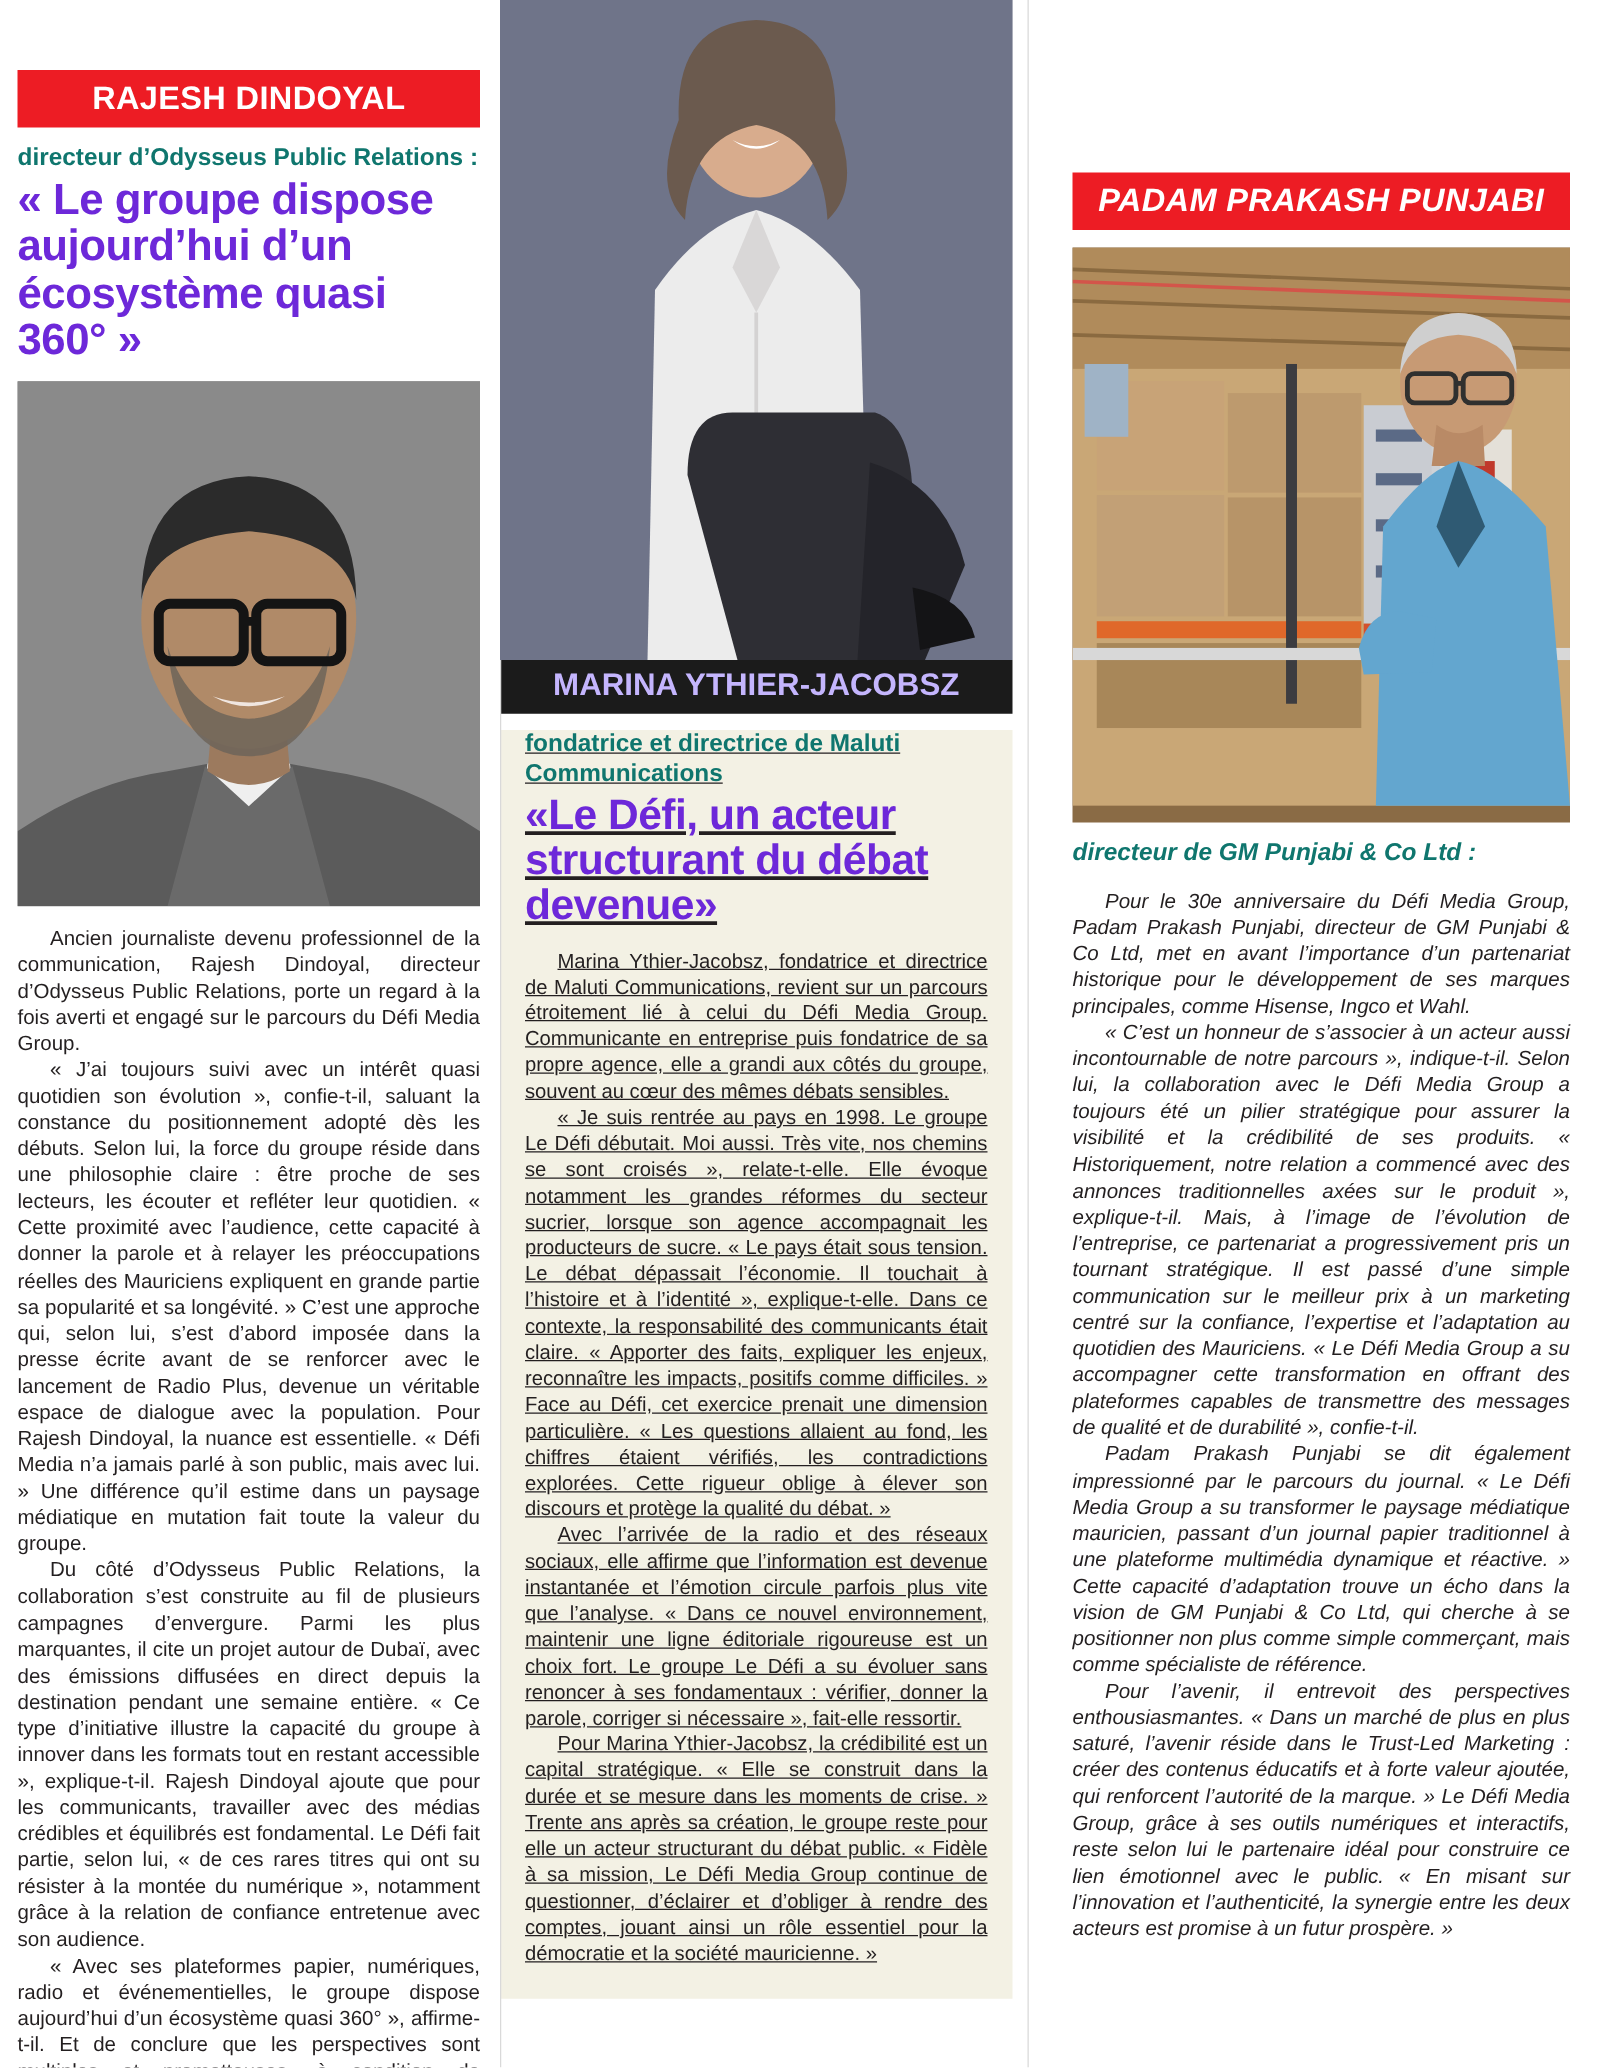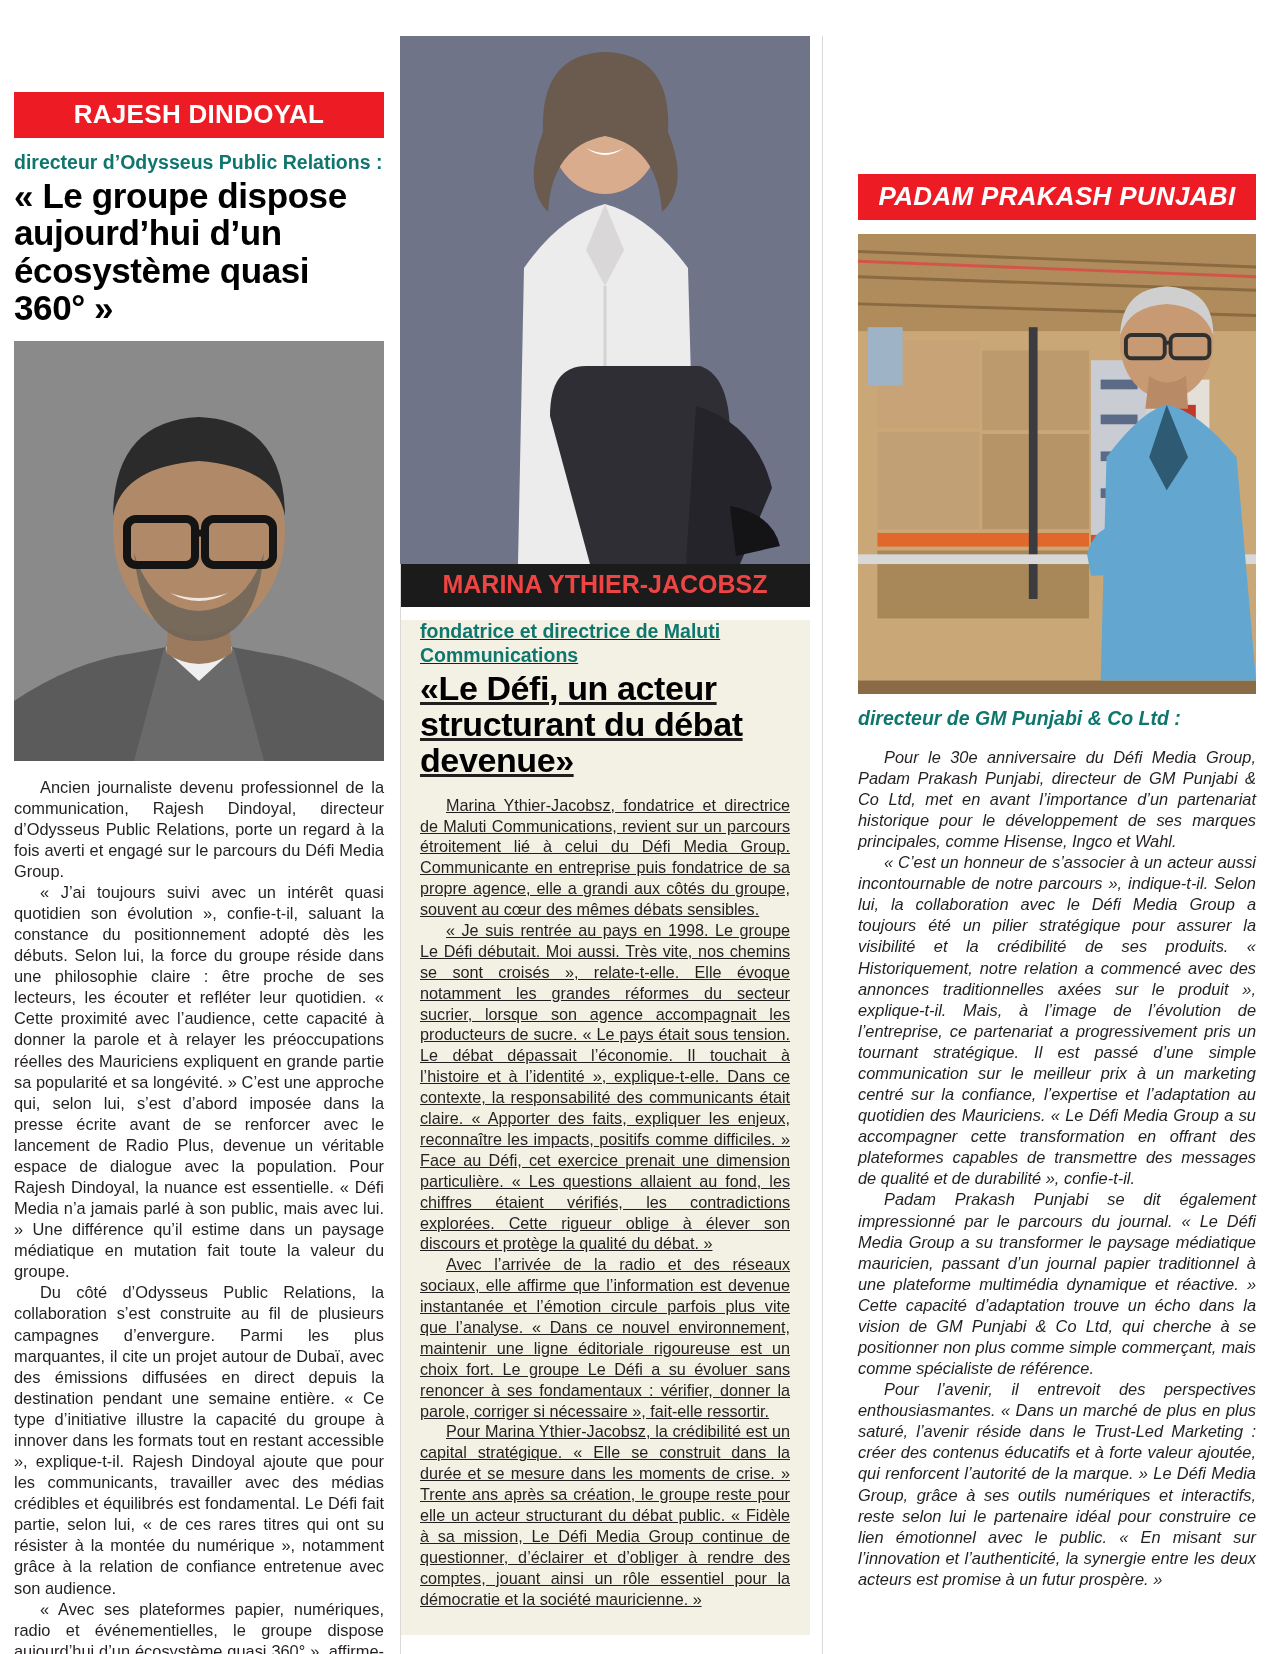--- a/index.html
+++ b/index.html
@@ -19,7 +19,6 @@
     height: 1547px;
     display: flex;
     gap: 0;
-    margin-top: 36px;
   }
 
   

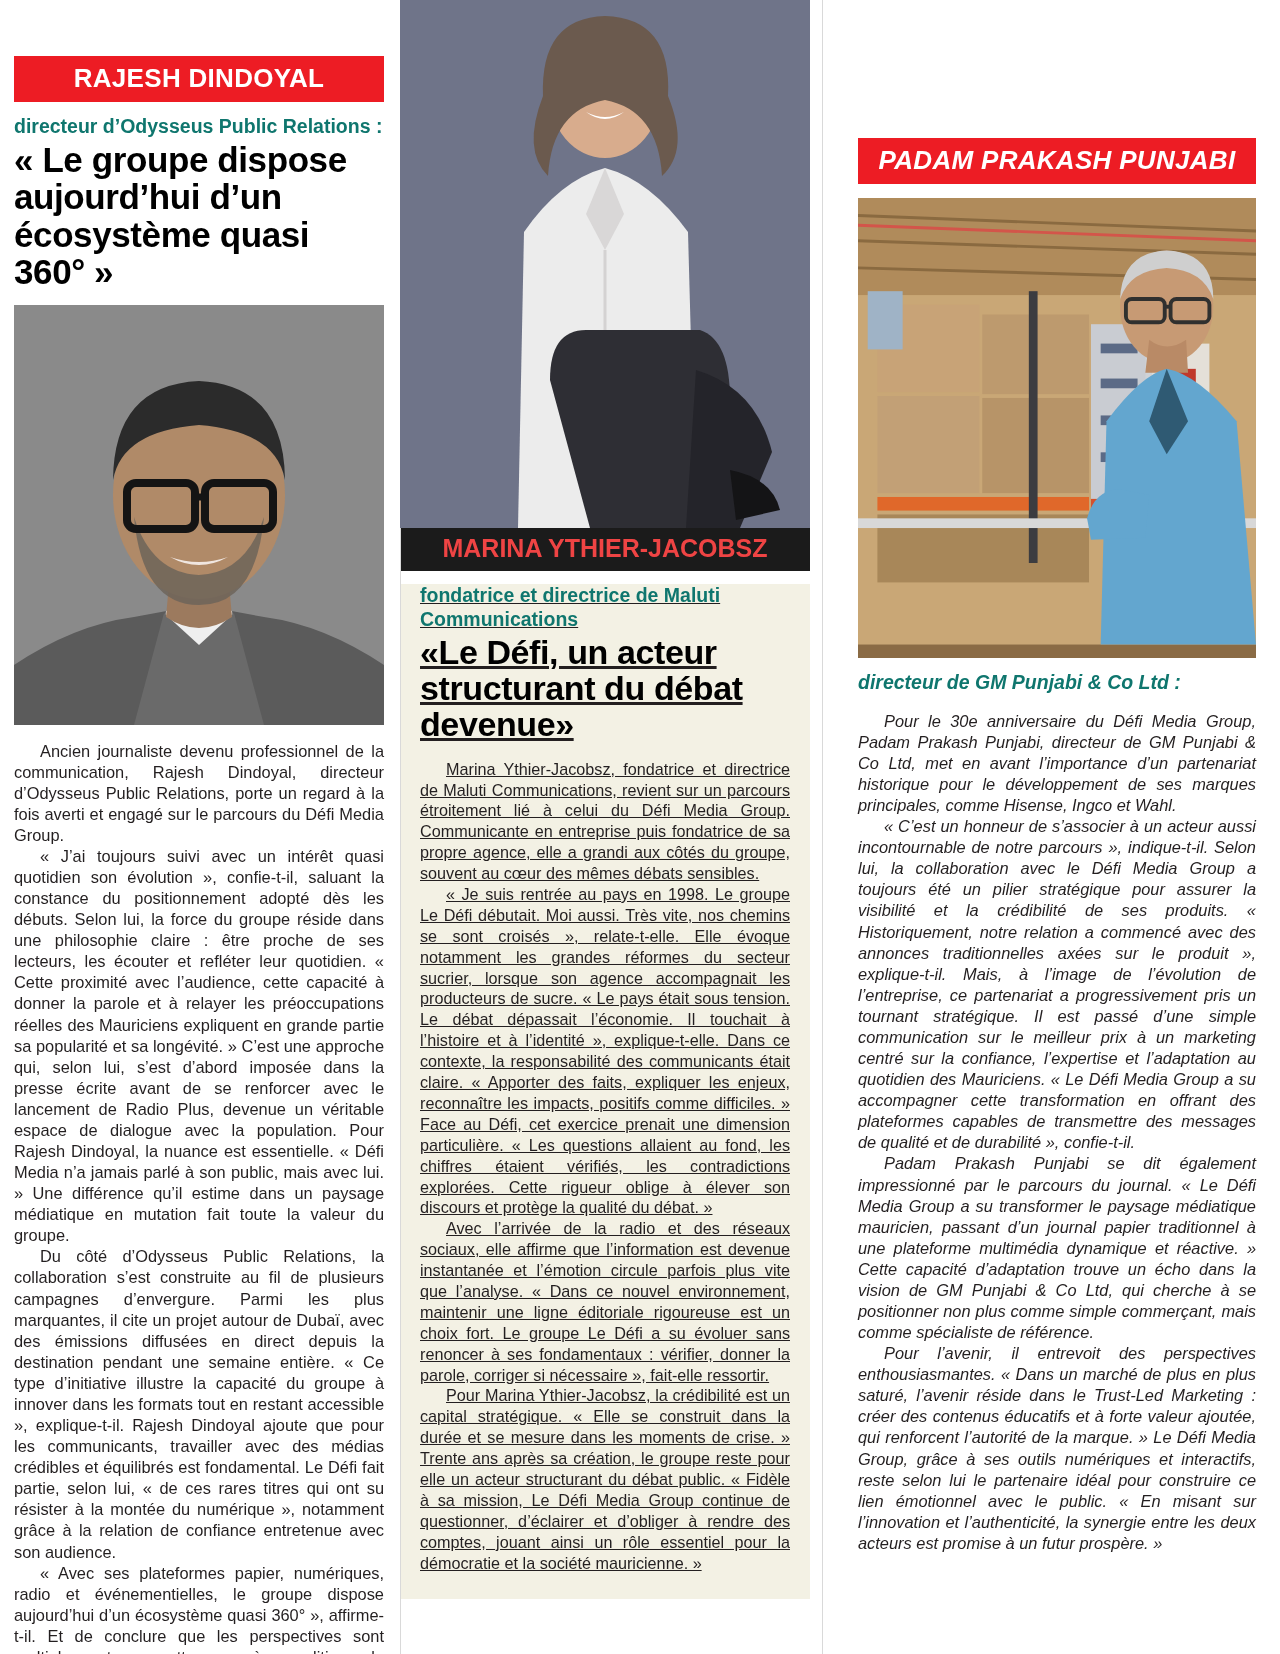--- a/index.html
+++ b/index.html
@@ -65,7 +65,7 @@
     line-height: 1.07;
     letter-spacing: -0.4px;
     margin: 2px 0 0;
-    color: #000000;
+    color: #6d28d9;
   }
   .headline-mid { font-size: 34px; }
   .headline-r { font-size: 35px; }

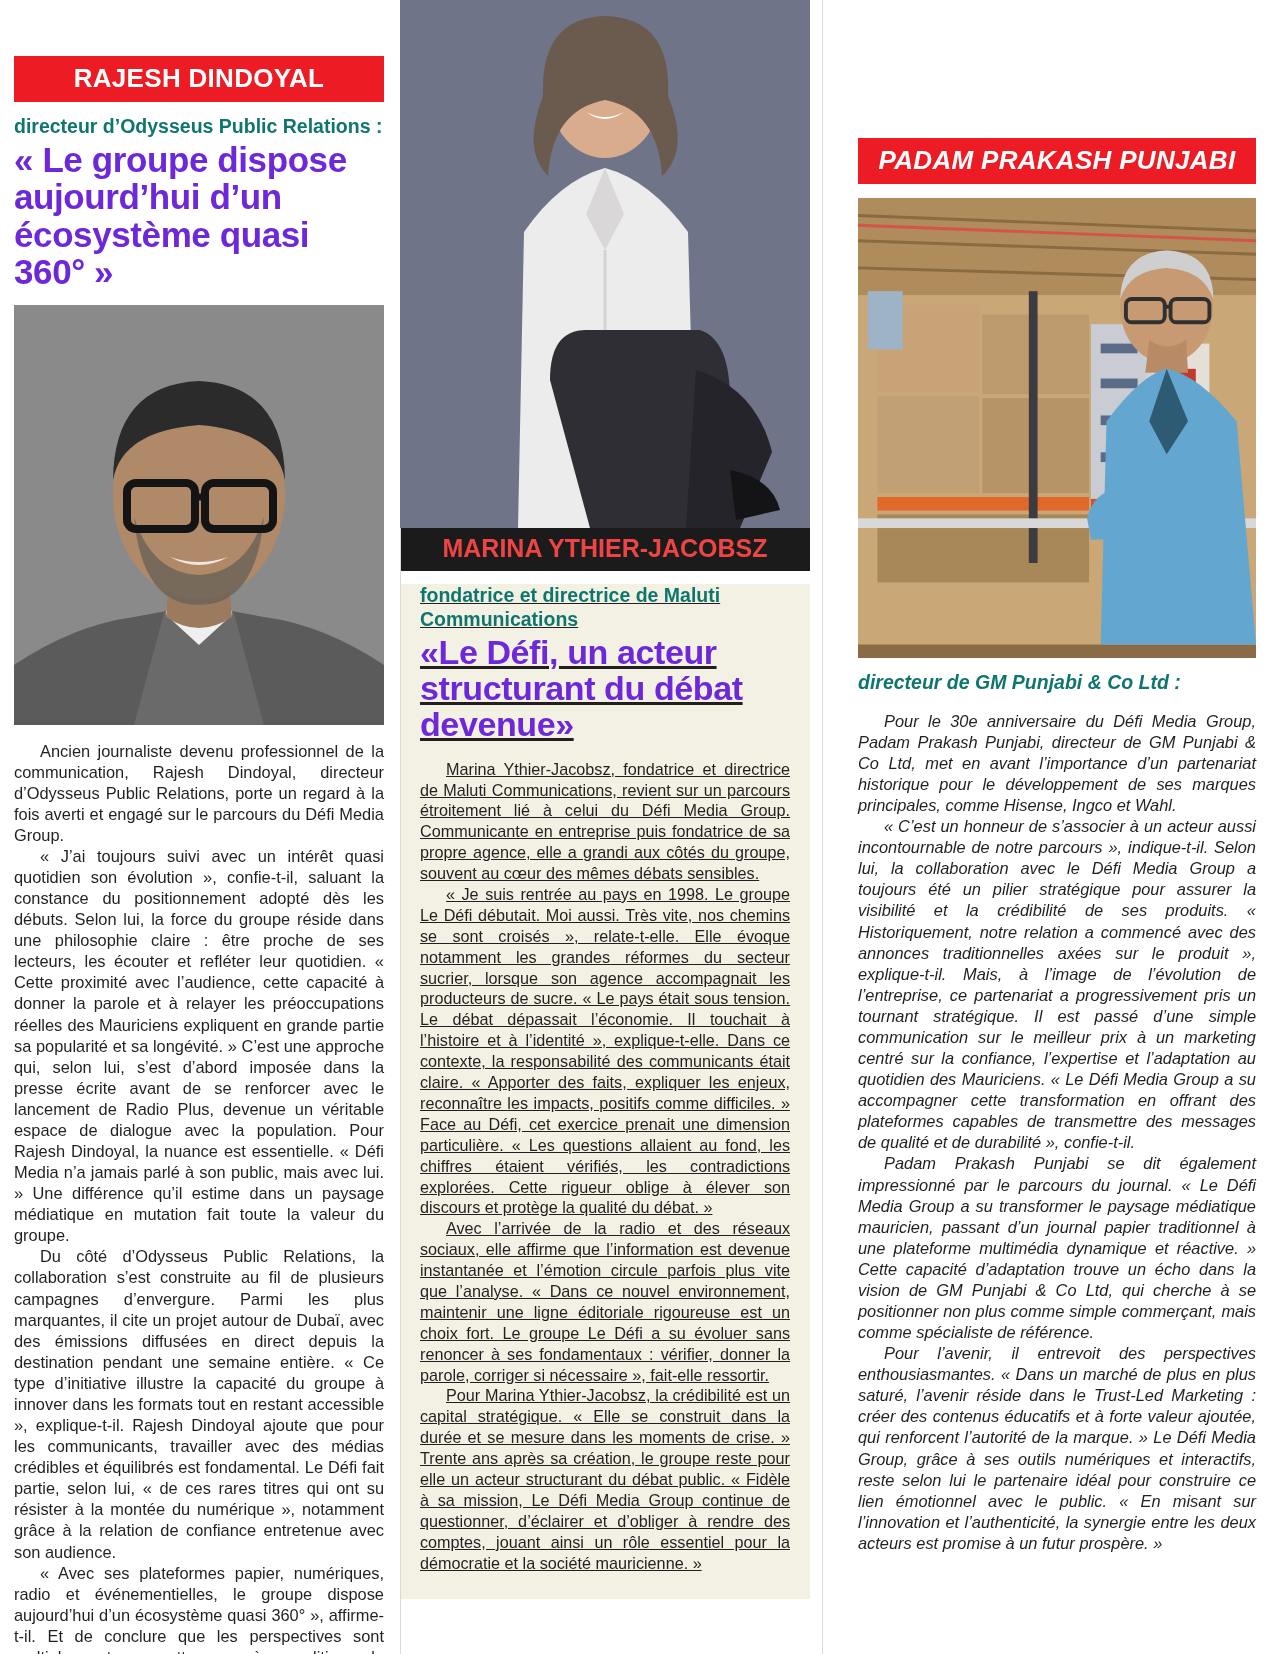--- a/index.html
+++ b/index.html
@@ -43,7 +43,7 @@
   }
   .name-banner-dark {
     background: #1b1b1b;
-    color: #ef4444;
+    color: #c4b5fd;
     font-weight: bold;
     font-size: 25px;
     text-align: center;

